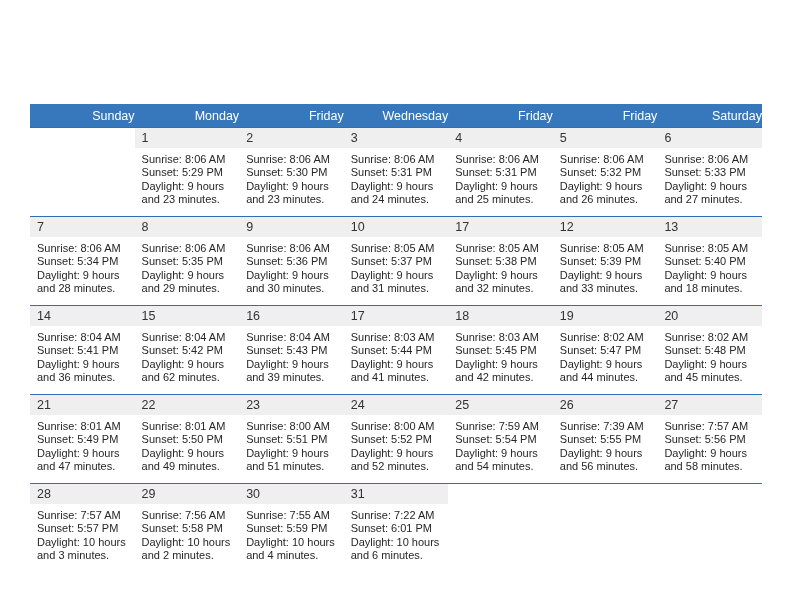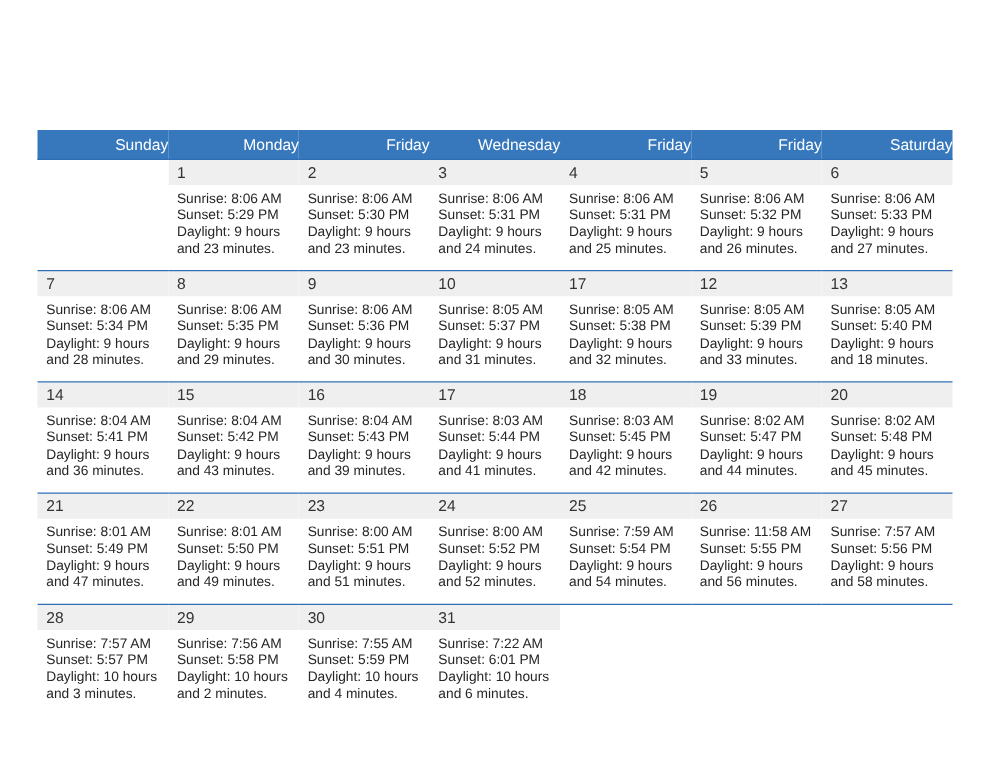--- a/index.html
+++ b/index.html
@@ -295,7 +295,7 @@
               <div>Sunrise: 8:04 AM</div>
               <div>Sunset: 5:42 PM</div>
               <div>Daylight: 9 hours</div>
-              <div>and 43 minutes.</div>
+              <div>and 62 minutes.</div>
             </div>
           </td>
           <td>

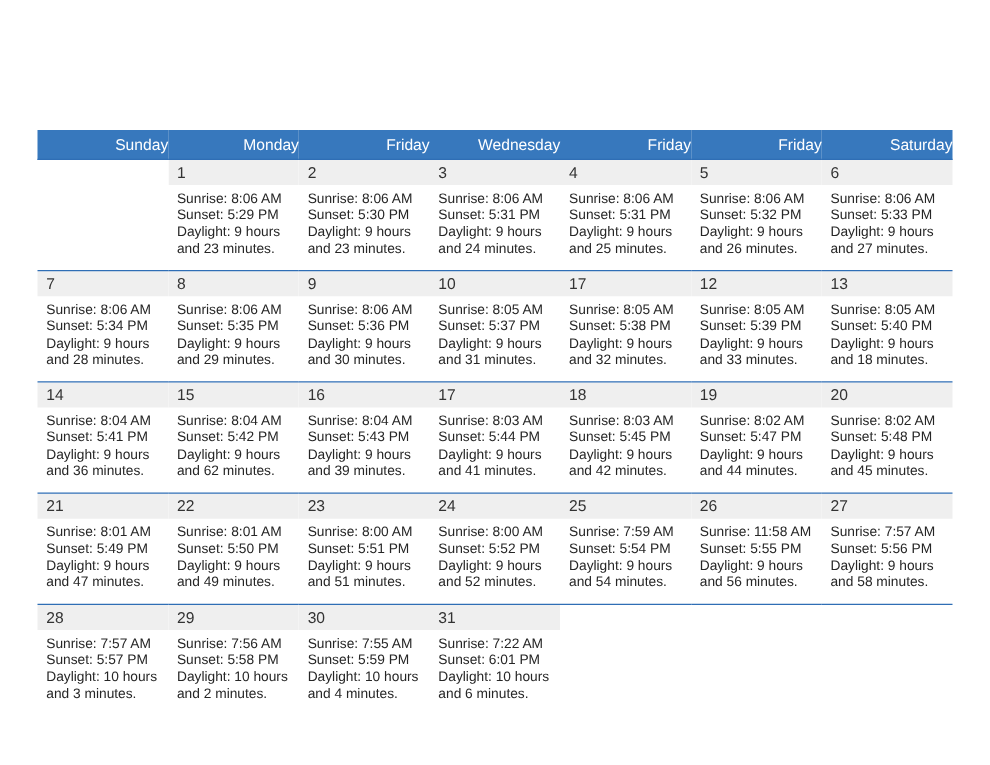--- a/index.html
+++ b/index.html
@@ -393,7 +393,7 @@
           <td>
             <span class="daynum">26</span>
             <div class="cellbody">
-              <div>Sunrise: 11:58 AM</div>
+              <div>Sunrise: 7:39 AM</div>
               <div>Sunset: 5:55 PM</div>
               <div>Daylight: 9 hours</div>
               <div>and 56 minutes.</div>

